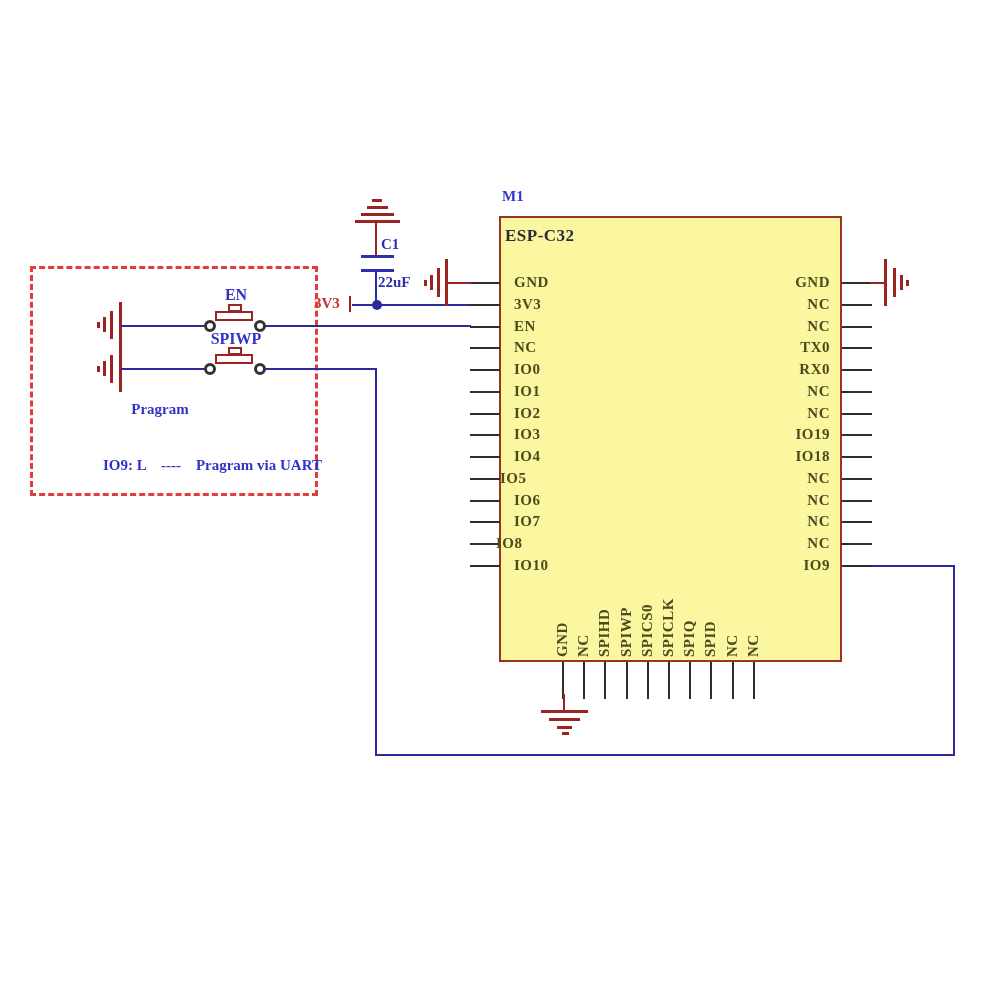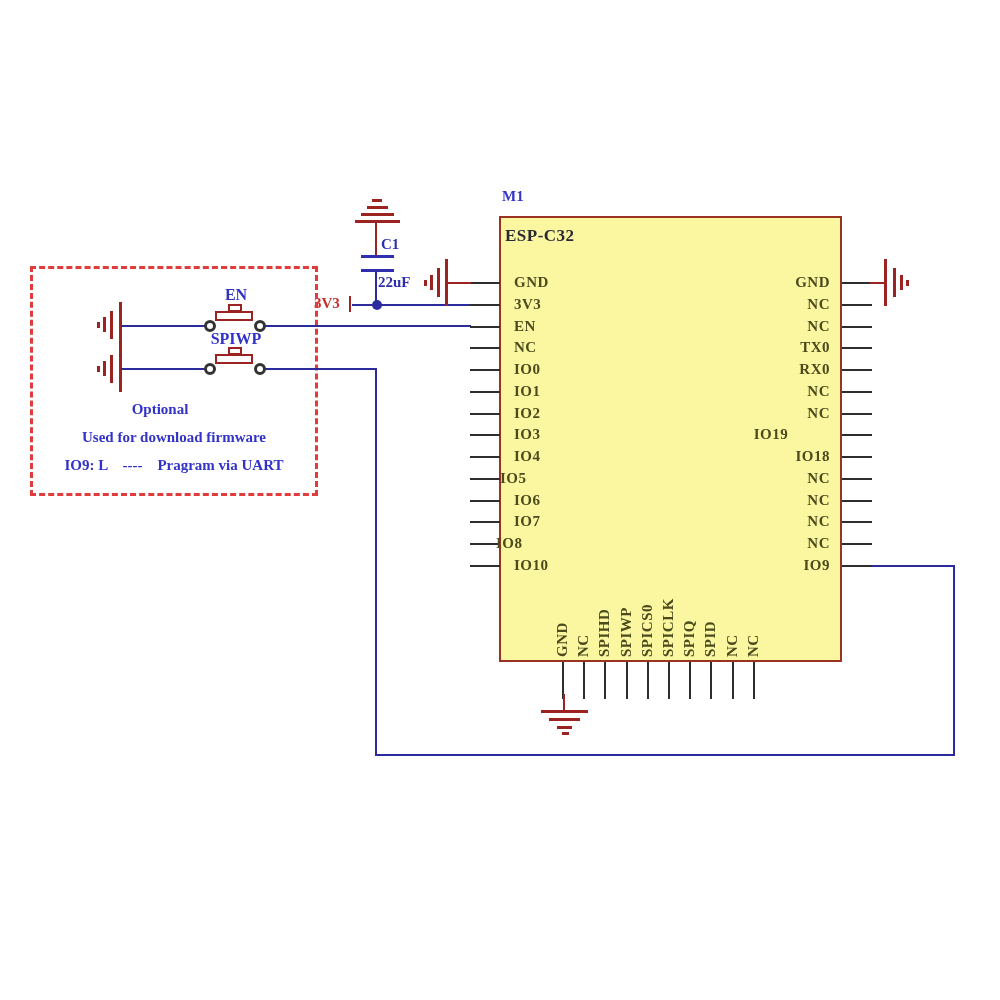--- a/index.html
+++ b/index.html
@@ -63,7 +63,7 @@
   <div class="junction" style="left:372px;top:300px;"></div>
 
   <div class="dashed-box"></div>
-  <div class="note-text" style="left:30px;top:401px;width:260px;">Optional</div>
+  <div class="note-text" style="left:30px;top:401px;width:260px;">Pragram</div>
   <div class="note-text" style="left:30px;top:429px;width:288px;">Used for download firmware</div>
   <div class="note-text pre" style="left:26px;top:457px;width:296px;">IO9: L    ----    Pragram via UART</div>
 

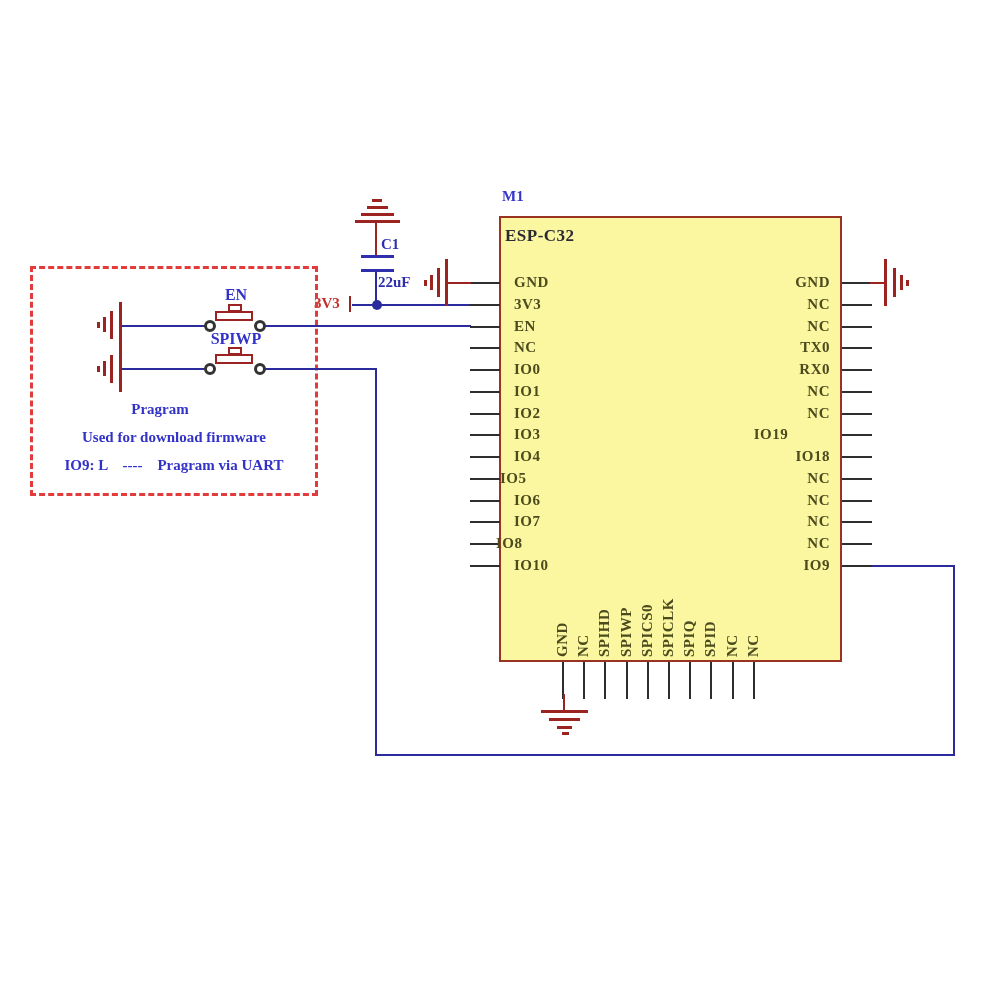--- a/index.html
+++ b/index.html
@@ -64,7 +64,6 @@
 
   <div class="dashed-box"></div>
   <div class="note-text" style="left:30px;top:401px;width:260px;">Pragram</div>
-  <div class="note-text" style="left:30px;top:429px;width:288px;">Used for download firmware</div>
   <div class="note-text pre" style="left:26px;top:457px;width:296px;">IO9: L    ----    Pragram via UART</div>
 
   <div>

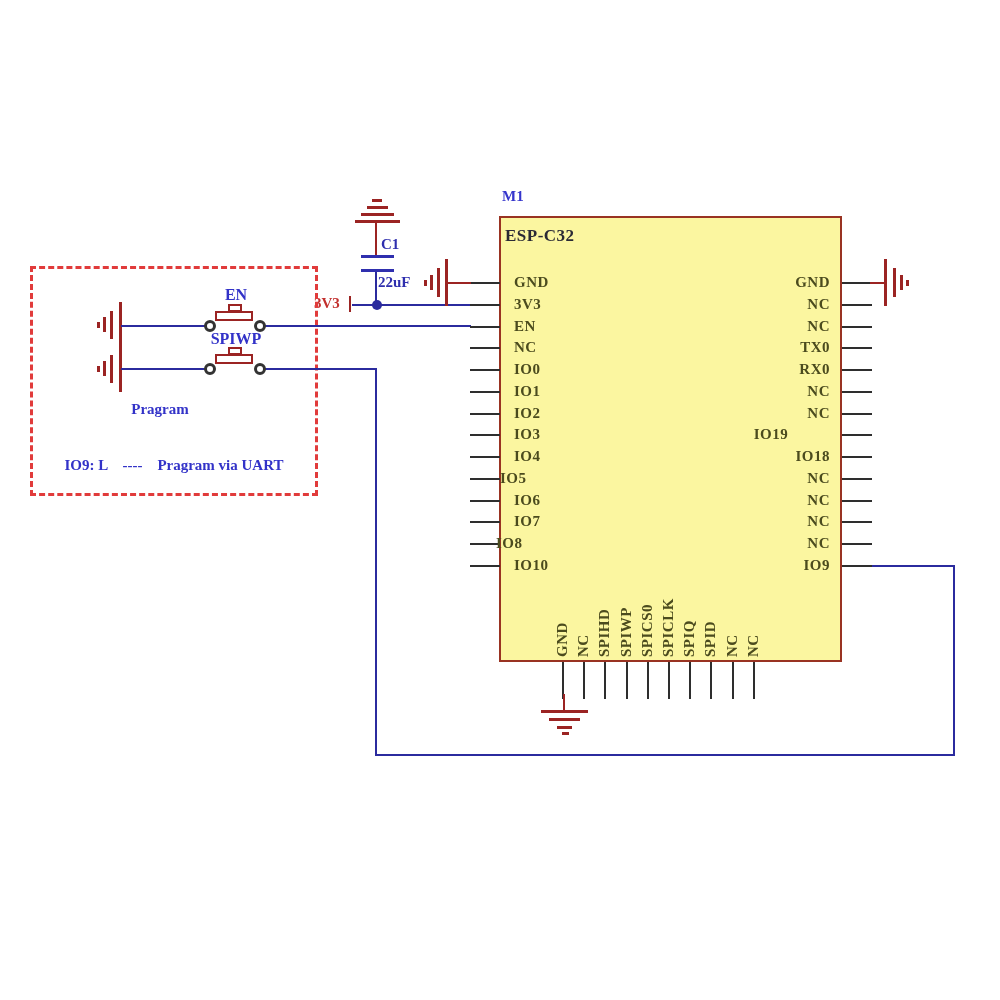--- a/index.html
+++ b/index.html
@@ -150,7 +150,7 @@
       <div class="pin" style="left: 842px; top: 413px; width: 30px; height: 2px;"></div>
       <div class="pin-label right" style="left: 712px; top: 404px;">NC</div>
       <div class="pin" style="left: 842px; top: 434px; width: 30px; height: 2px;"></div>
-      <div class="pin-label right" style="left: 712px; top: 425px; text-align: center;">IO19</div>
+      <div class="pin-label right" style="left: 712px; top: 425px;">IO19</div>
       <div class="pin" style="left: 842px; top: 456px; width: 30px; height: 2px;"></div>
       <div class="pin-label right" style="left: 712px; top: 447px;">IO18</div>
       <div class="pin" style="left: 842px; top: 478px; width: 30px; height: 2px;"></div>

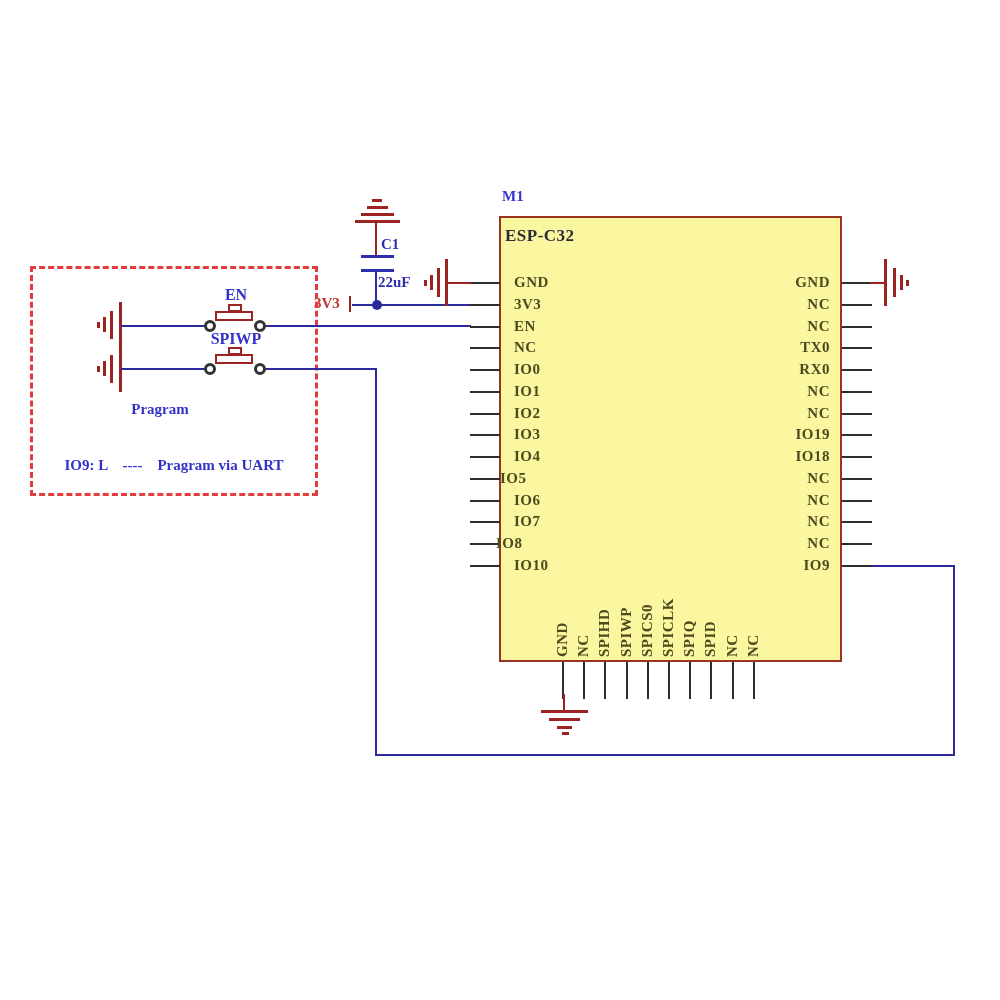--- a/index.html
+++ b/index.html
@@ -34,7 +34,7 @@
   .btn-body{position:absolute;width:38px;height:10px;box-sizing:border-box;border:2px solid var(--component-red);}
   .btn-nub{position:absolute;width:14px;height:8px;box-sizing:border-box;border:2px solid var(--component-red);}
   .junction{position:absolute;width:10px;height:10px;border-radius:50%;background:var(--wire-blue);}
-  .pre{white-space:pre;}
+  .pre{white-space:pre;text-align:right;}
 </style>
 </head>
 <body>

